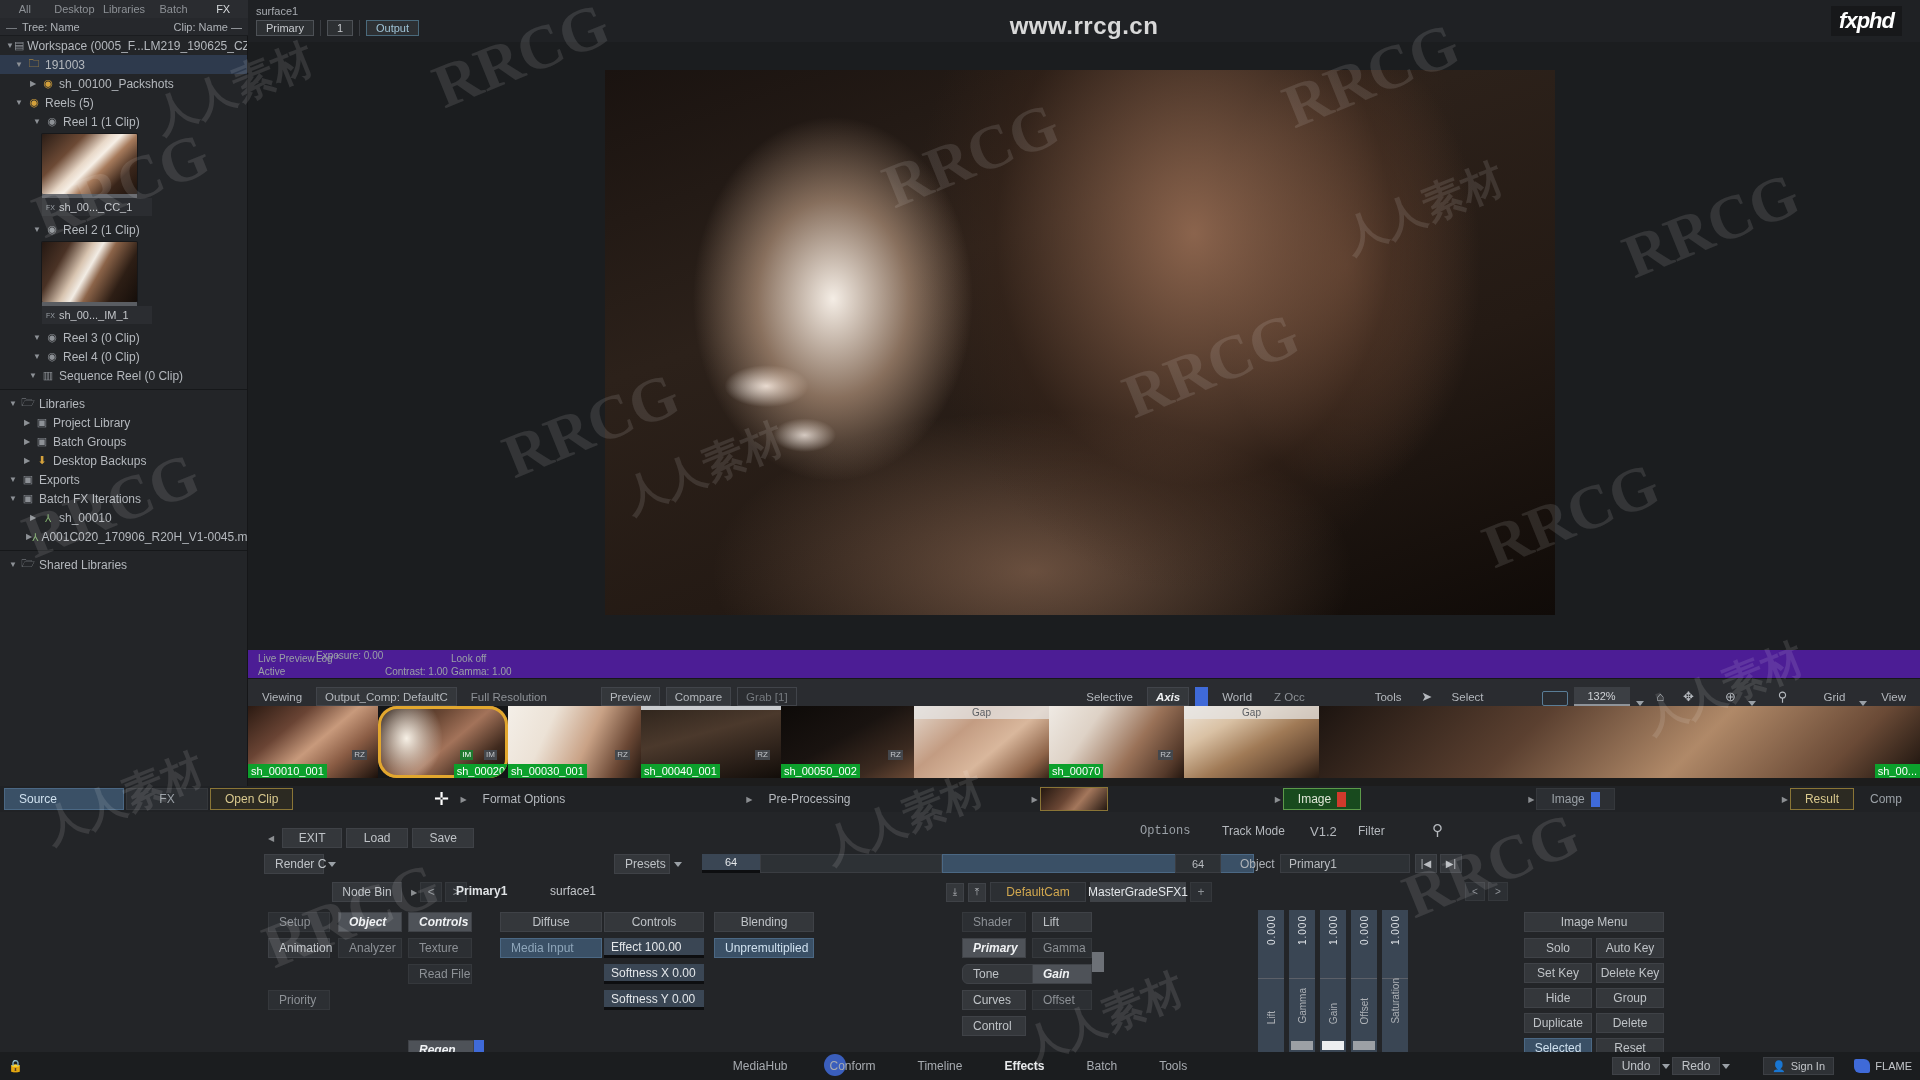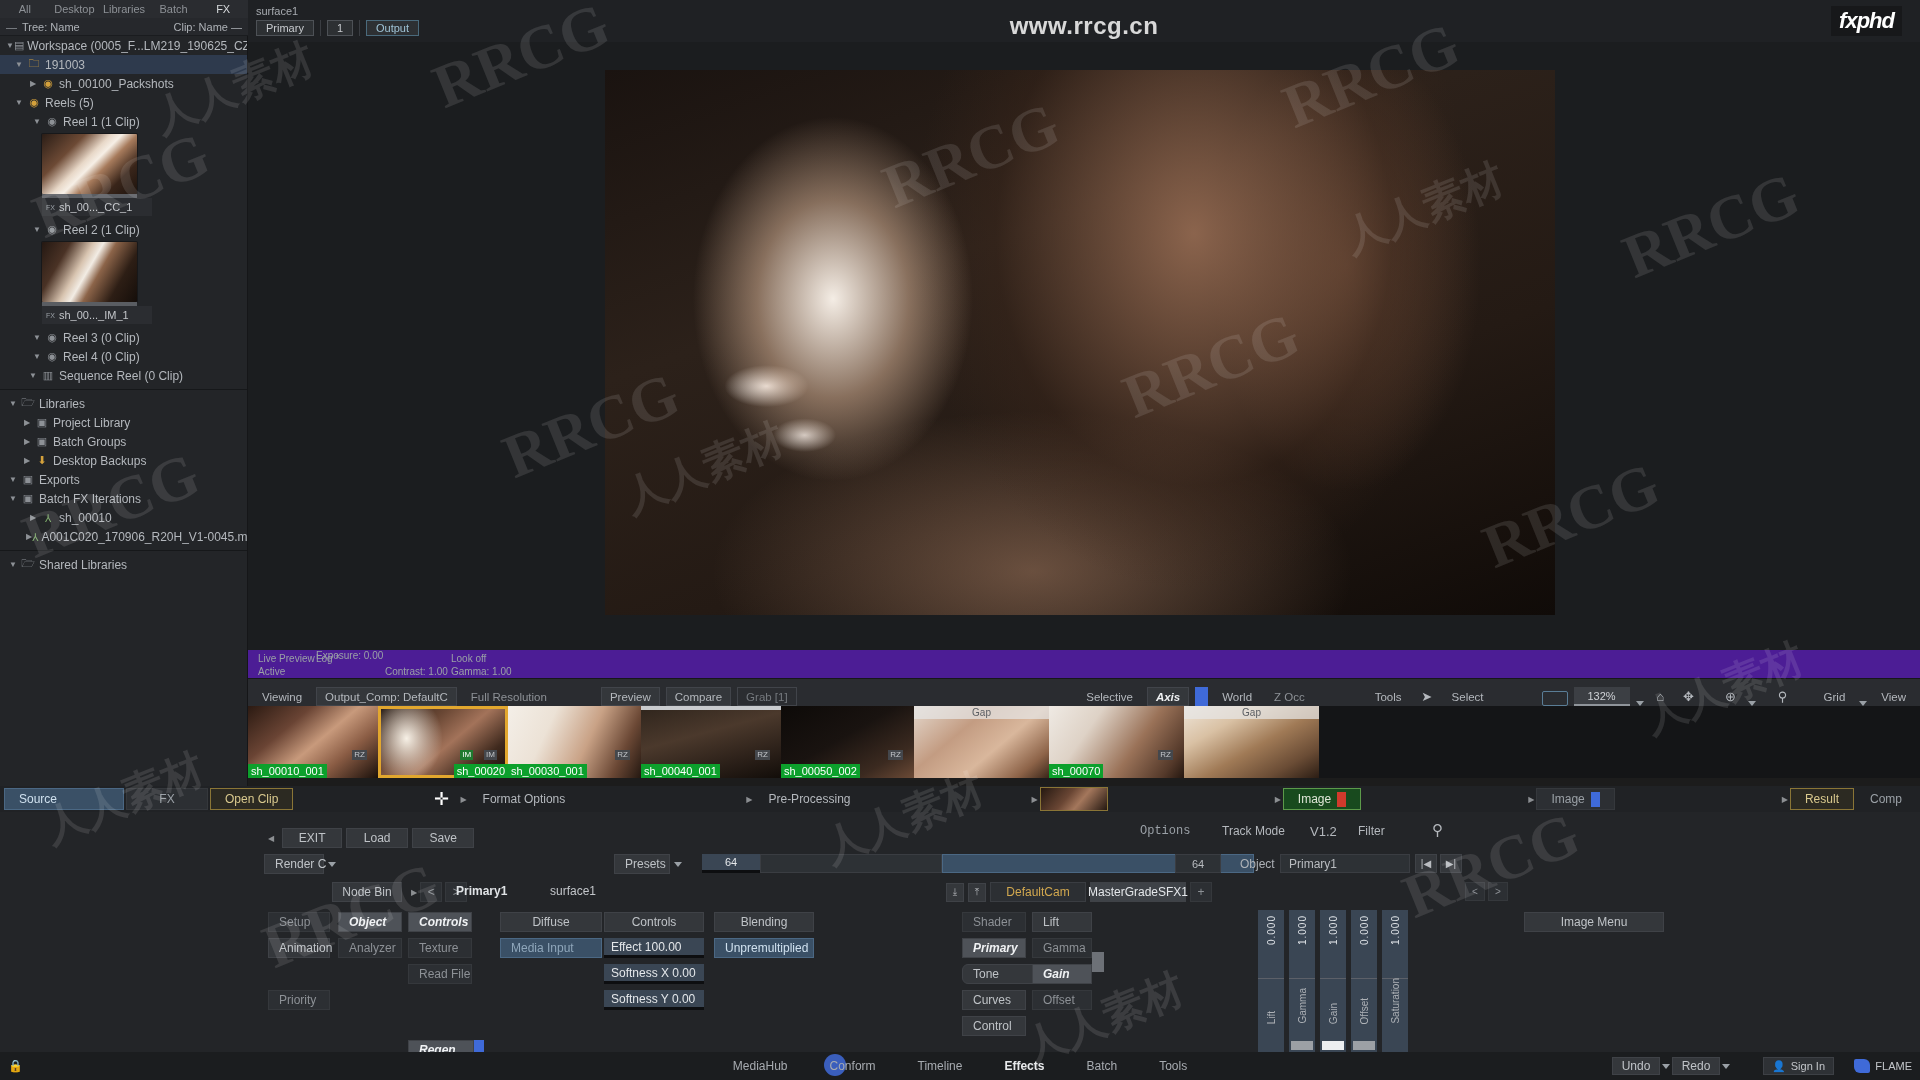--- a/index.html
+++ b/index.html
@@ -383,7 +383,7 @@
 
     <div class="clip selected" style="flex:0 0 130px;background:
       radial-gradient(ellipse 50px 60px at 22% 45%,rgba(255,250,240,.95) 0%,rgba(0,0,0,0) 72%),
-      linear-gradient(140deg,#1d140f 0%,#6b4835 34%,#a3735a 54%,#402a1e 78%,#120c08 100%);">
+      linear-gradient(140deg,#1d140f 0%,#6b4835 34%,#a3735a 54%,#402a1e 78%,#120c08 100%); border-radius: 19px;">
       <div class="tags">
         <span class="tag green">IM</span>
         <span class="tag red"></span>

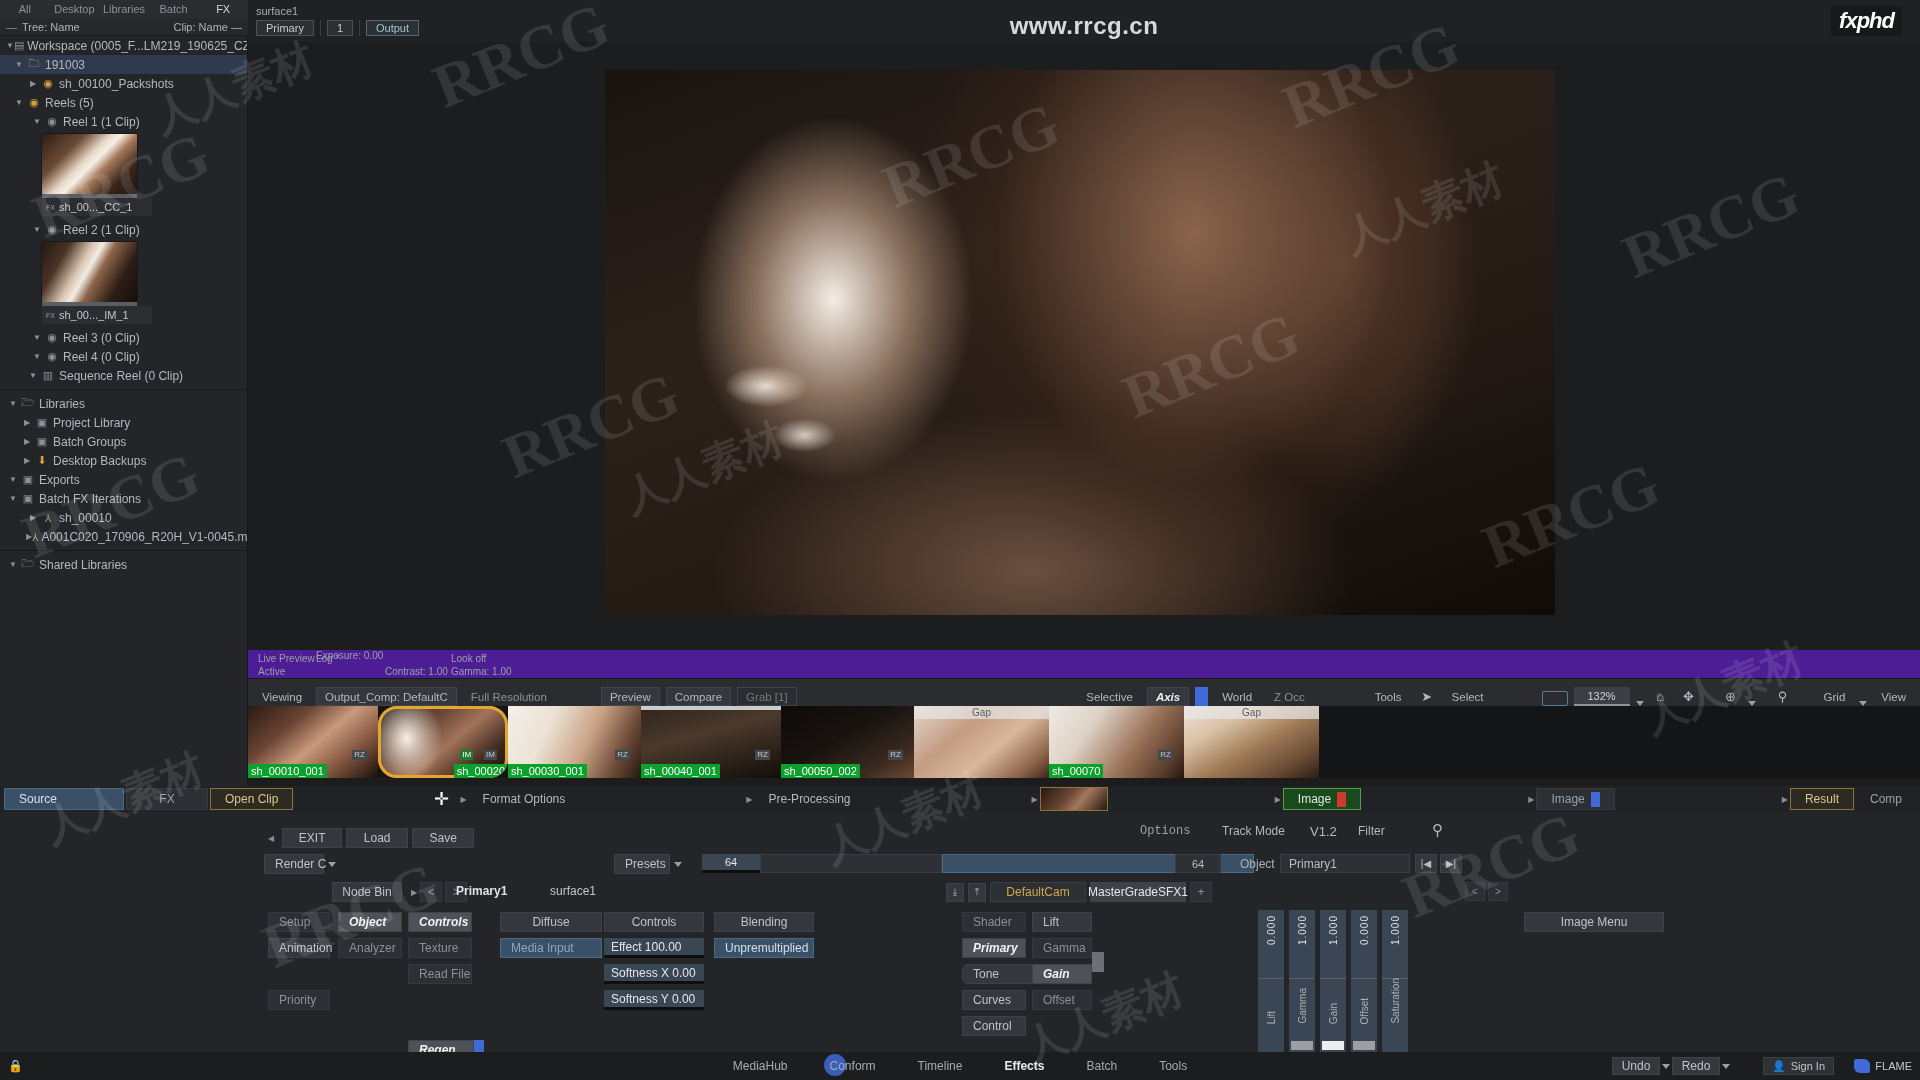--- a/index.html
+++ b/index.html
@@ -434,6 +434,9 @@
       <div class="gapbar">Gap</div>
     </div>
 
+    <div class="clip" style="flex:1 1 auto;background:linear-gradient(135deg,#1c1410 0%,#5b4030 35%,#b08968 62%,#6a4a36 85%,#1a120d 100%);">
+      <div class="nm right">sh_00...</div>
+    </div>
   </div>
 
   <div id="srcbar">

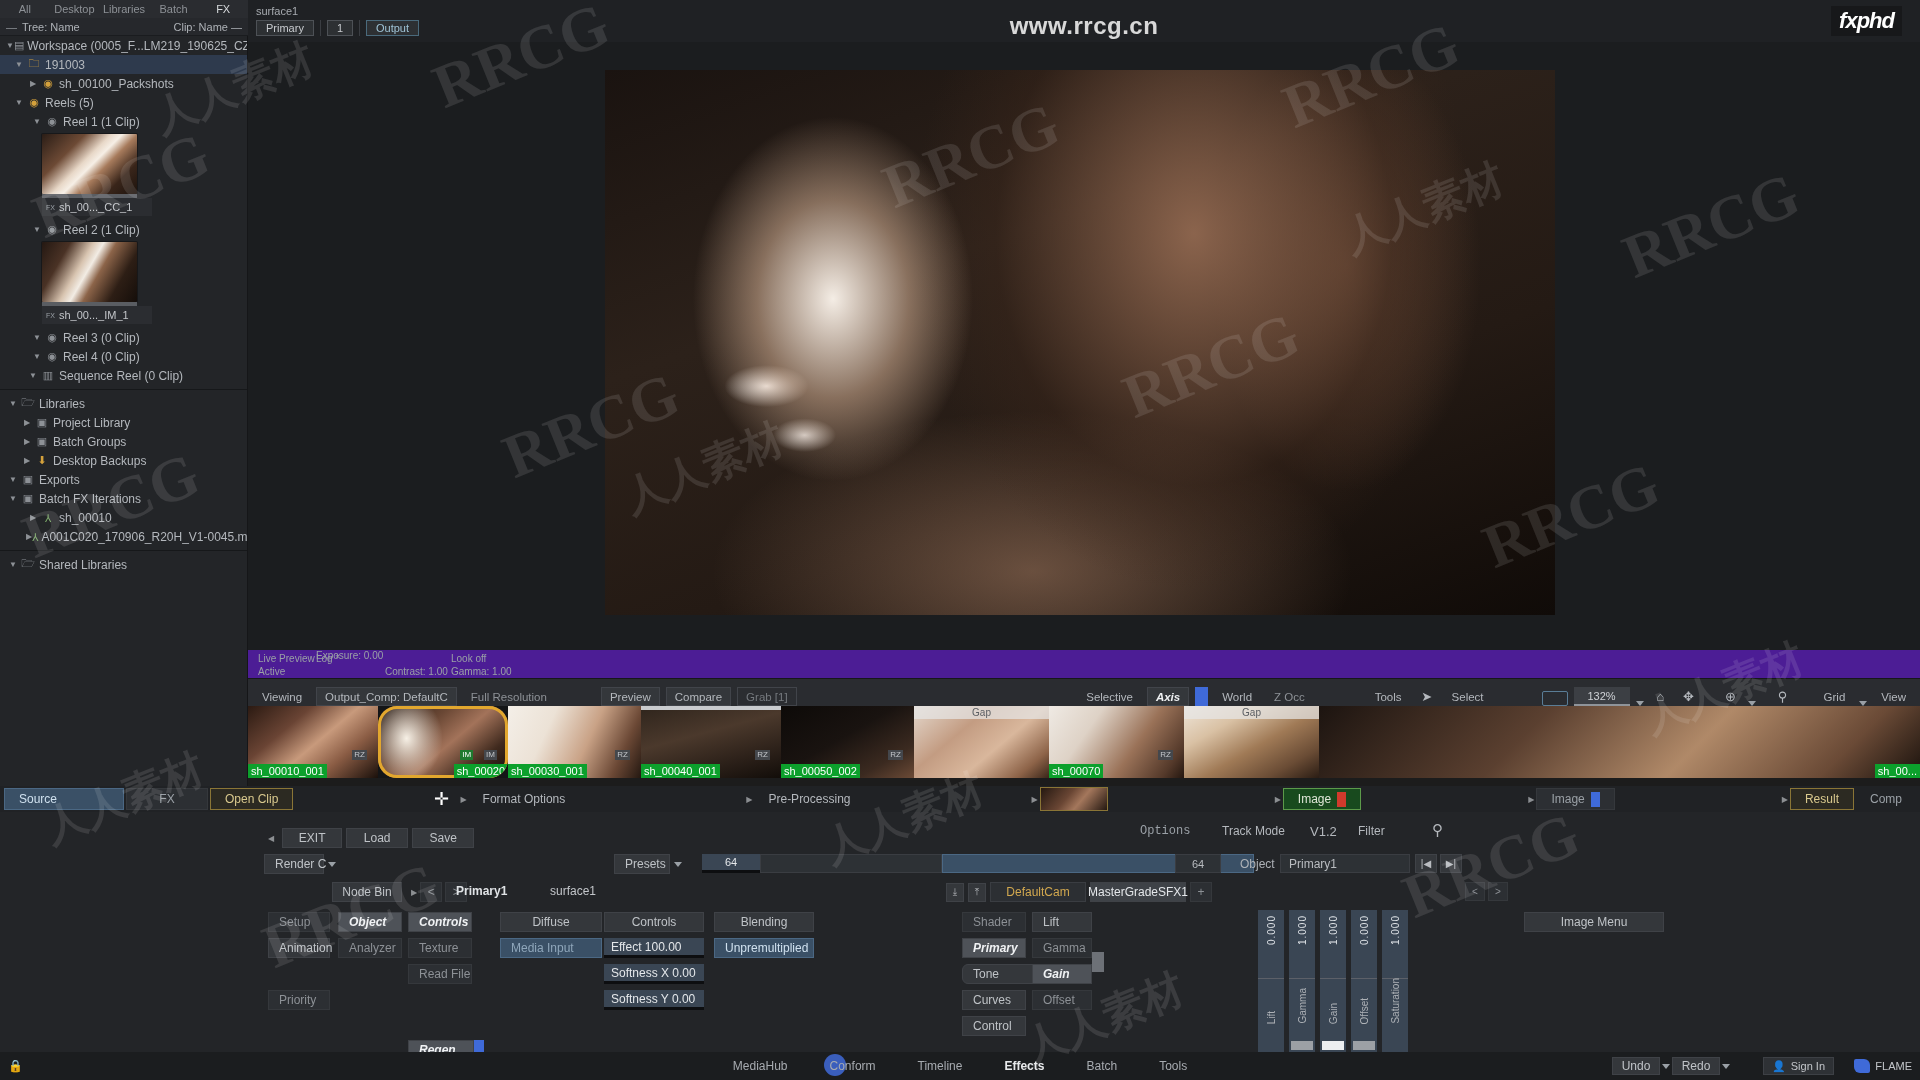--- a/index.html
+++ b/index.html
@@ -602,6 +602,18 @@
     </div>
 
     <div style="position:absolute;left:1524px;top:100px;width:140px;height:20px;background:#34373b;border:1px solid #3f4247;display:flex;align-items:center;justify-content:center;font-size:12px;color:#bfc3c7;">Image Menu</div>
+    <div style="position:absolute;left:1524px;top:126px;display:grid;grid-template-columns:68px 68px;gap:5px 4px;">
+      <div class="cbtn" style="justify-content:center;">Solo</div>
+      <div class="cbtn" style="justify-content:center;">Auto Key</div>
+      <div class="cbtn" style="justify-content:center;">Set Key</div>
+      <div class="cbtn" style="justify-content:center;">Delete Key</div>
+      <div class="cbtn" style="justify-content:center;">Hide</div>
+      <div class="cbtn" style="justify-content:center;">Group</div>
+      <div class="cbtn" style="justify-content:center;">Duplicate</div>
+      <div class="cbtn" style="justify-content:center;">Delete</div>
+      <div class="cbtn acc" style="justify-content:center;">Selected</div>
+      <div class="cbtn" style="justify-content:center;">Reset</div>
+    </div>
   </div>
 
   <div id="footer">

